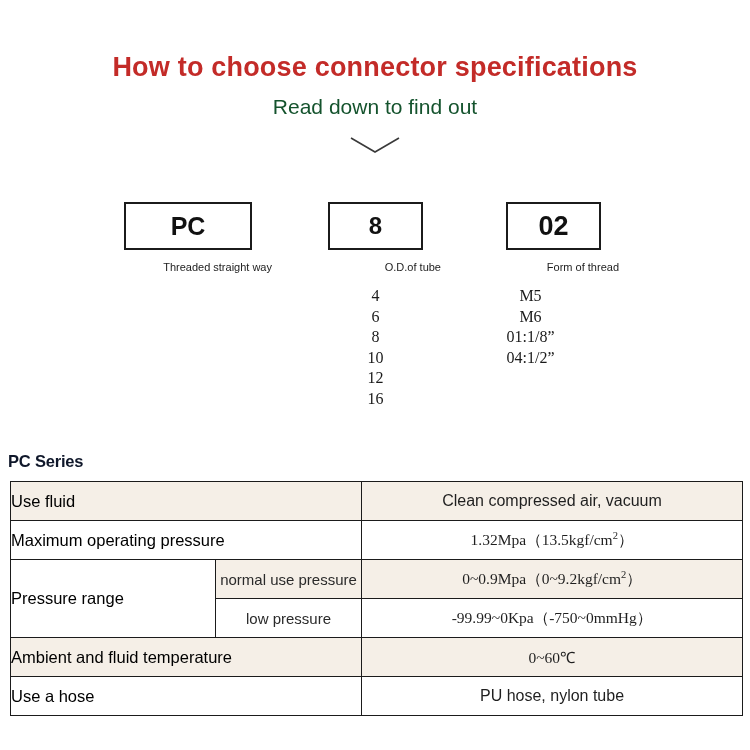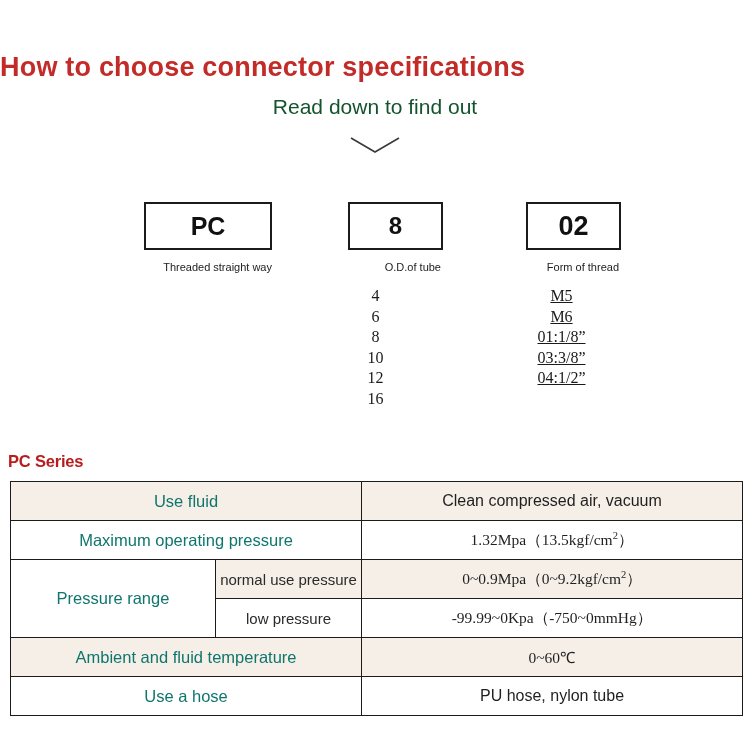--- a/index.html
+++ b/index.html
@@ -22,7 +22,7 @@
     left: 0;
     top: 50px;
     width: 750px;
-    text-align: left;
+    text-align: center;
     font-size: 27px;
     font-weight: bold;
     color: #c32b28;

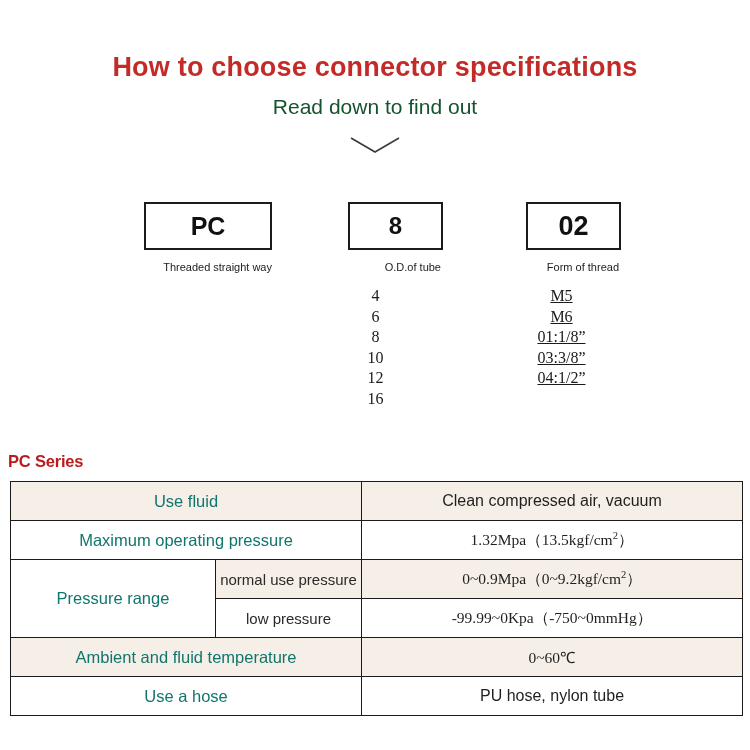--- a/index.html
+++ b/index.html
@@ -59,7 +59,6 @@
     font-weight: bold;
     color: #111111;
     box-sizing: border-box;
-    margin-left: 20px;
   }
   #box-0 { left: 124px; top: 202px; width: 128px; height: 48px; font-size: 25px; }
   #box-1 { left: 328px; top: 202px; width: 95px;  height: 48px; font-size: 24px; }

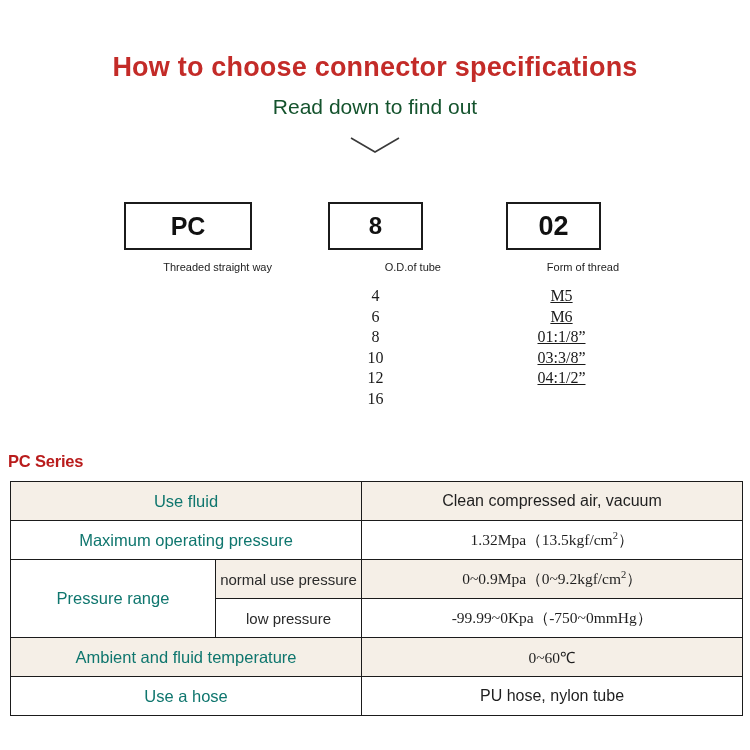--- a/index.html
+++ b/index.html
@@ -85,7 +85,7 @@
     color: #1a1a1a;
   }
   #list-1 { left: 310px; top: 286px; width: 131px; }
-  #list-2 { left: 496px; top: 286px; width: 131px; text-decoration: underline; }
+  #list-2 { left: 465px; top: 286px; width: 131px; }
   .option-list div { white-space: nowrap; }
 
   

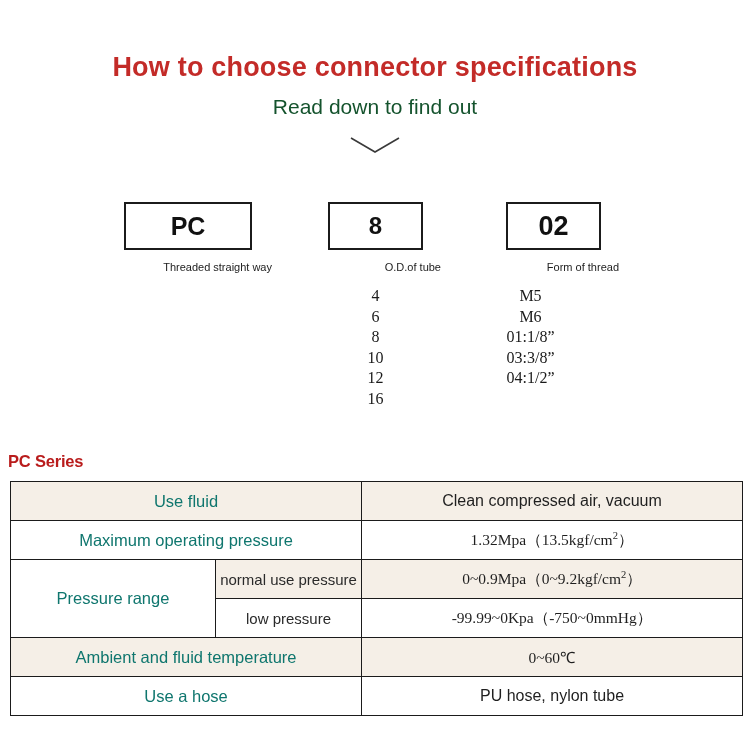--- a/index.html
+++ b/index.html
@@ -179,7 +179,6 @@
   <div>M5</div>
   <div>M6</div>
   <div>01:1/8”</div>
-  <div>03:3/8”</div>
   <div>04:1/2”</div>
 </div>
 

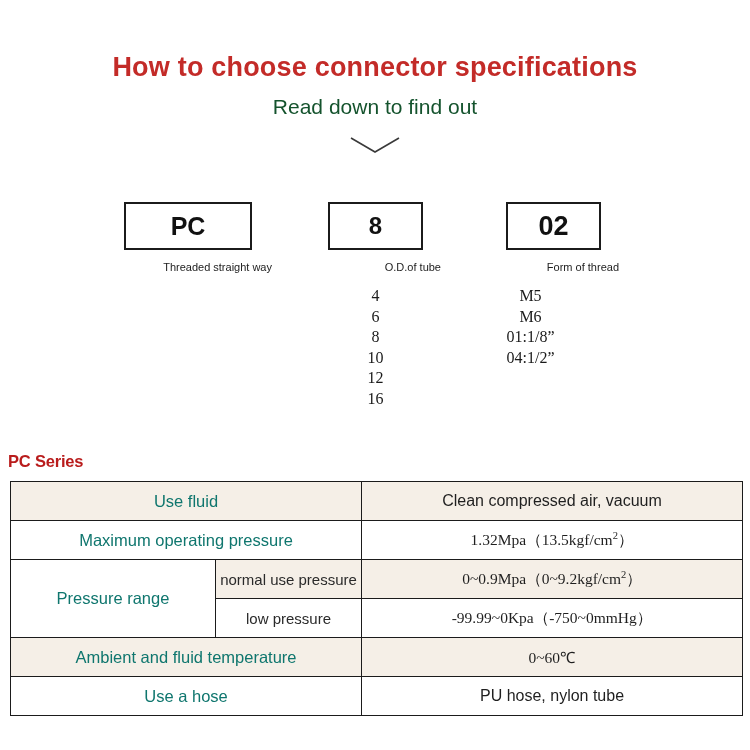--- a/index.html
+++ b/index.html
@@ -95,7 +95,7 @@
     top: 452px;
     font-size: 16.5px;
     font-weight: bold;
-    color: #b91c1c;
+    color: #0f172a;
     letter-spacing: -0.2px;
   }
 

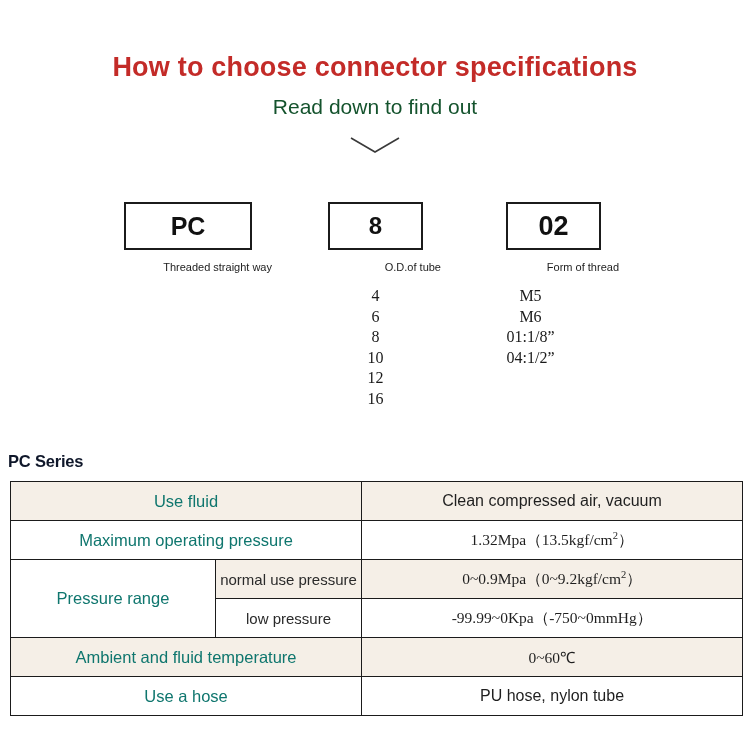--- a/index.html
+++ b/index.html
@@ -116,10 +116,9 @@
   }
   .cell-label {
     font-size: 16.5px;
-    color: #0f766e;
+    color: #000000;
     padding-left: 10px;
     height: 38px;
-    text-align: center;
   }
   .cell-sub {
     font-size: 15px;

